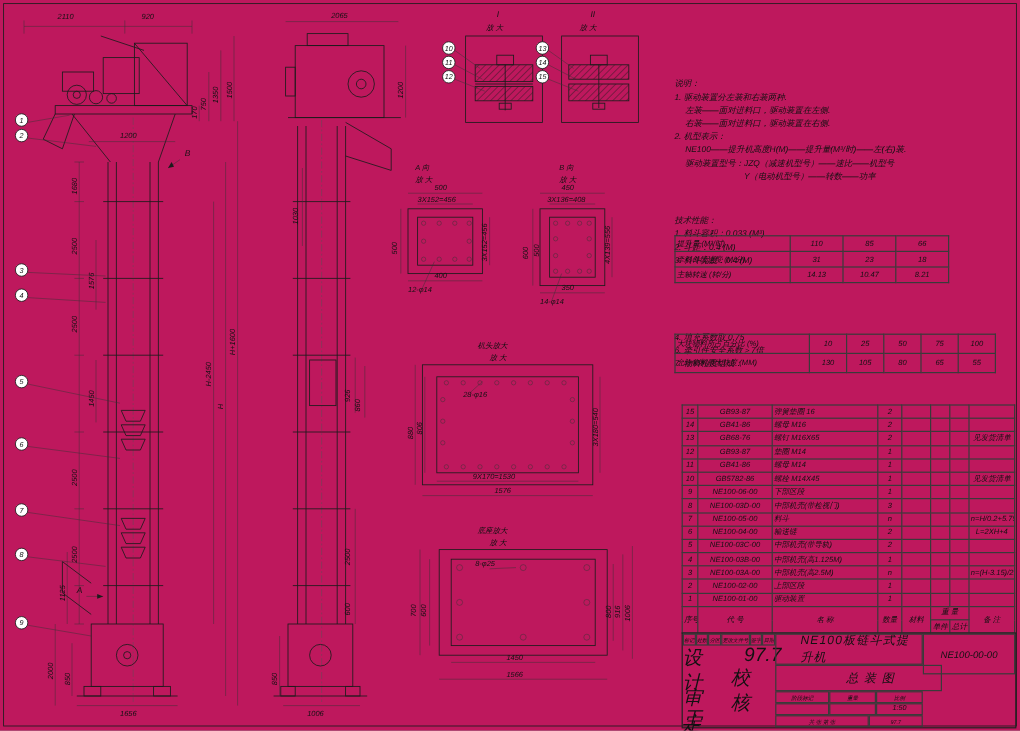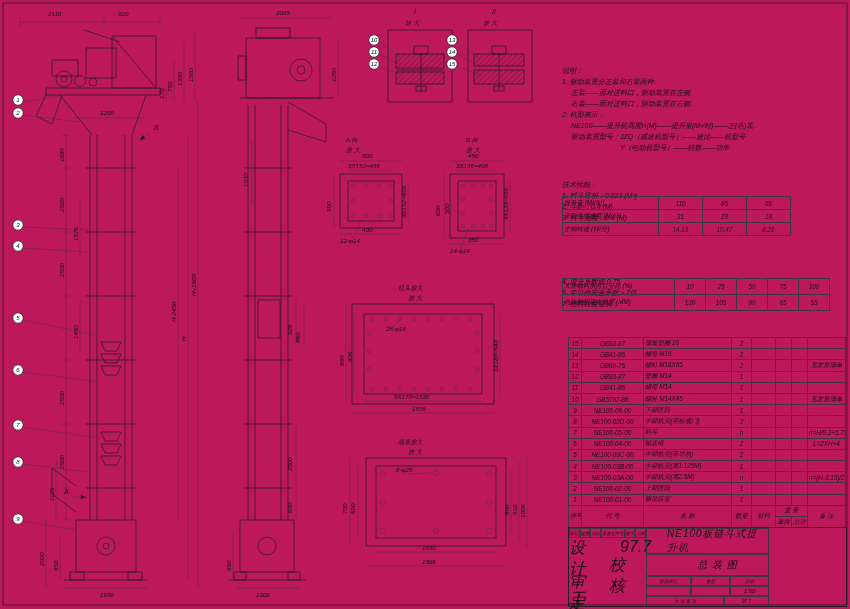--- a/index.html
+++ b/index.html
@@ -710,6 +710,7 @@
     <div class="cell tiny" style="left:77px;top:68px;width:78px;height:10px;">共 张  第 张</div>
     <div class="cell tiny" style="left:155px;top:68px;width:45px;height:10px;">97.7</div>
 
+    <div class="cell med" style="left:200px;top:0;width:77px;height:34px;">NE100-00-00</div>
   </div>
 
 </div>

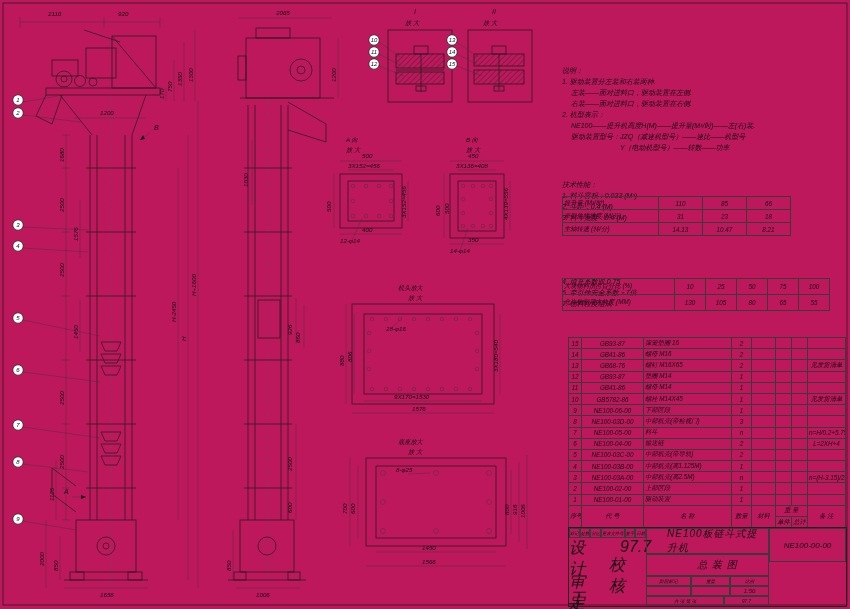--- a/index.html
+++ b/index.html
@@ -699,7 +699,7 @@
       </div>
 
     <div class="cell big" style="left:77px;top:0;width:123px;height:26px;">NE100板链斗式提升机</div>
-    <div class="cell big" style="left:77px;top:26px;width:123px;height:22px;">总 装 图</div>
+    <div class="cell big" style="left:77px;top:26px;width:139px;height:22px;">总 装 图</div>
 
     <div class="cell tiny" style="left:77px;top:48px;width:45px;height:10px;">阶段标记</div>
     <div class="cell tiny" style="left:122px;top:48px;width:39px;height:10px;">重量</div>

